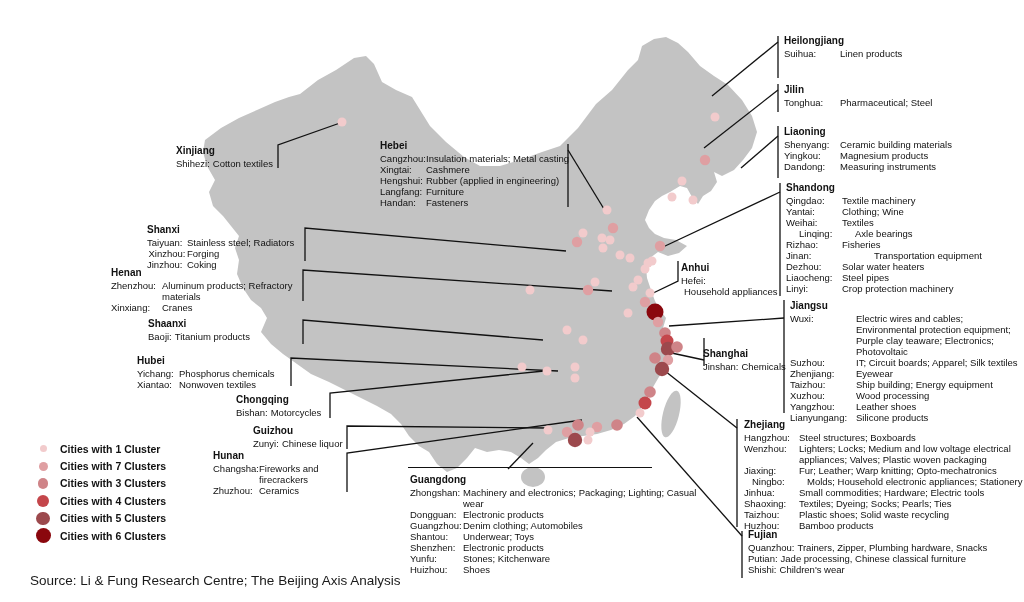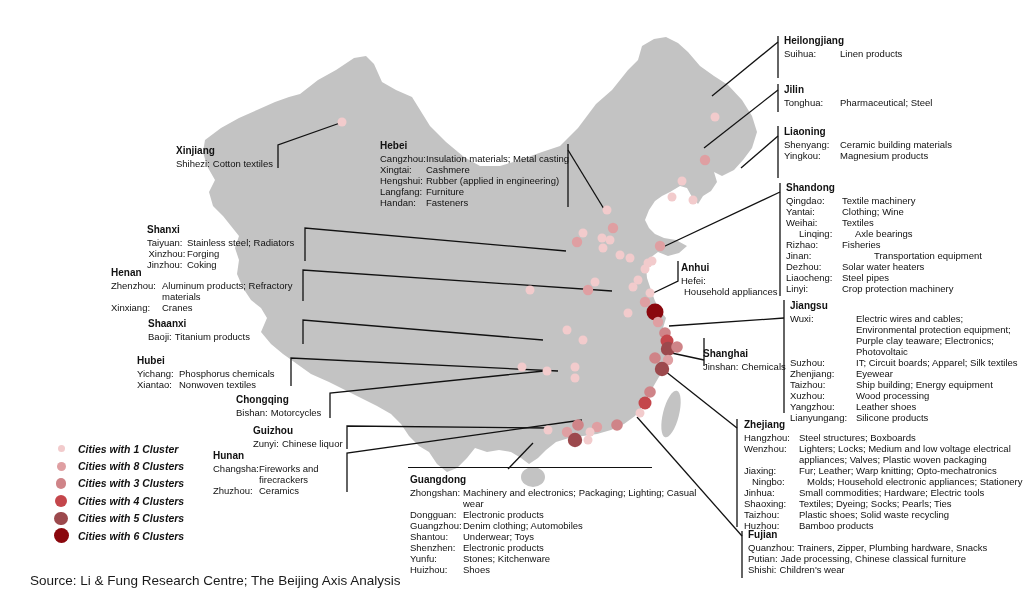--- a/index.html
+++ b/index.html
@@ -164,6 +164,10 @@
           <span class="pcity" style="width: 56px;">Yingkou:</span>
           <span class="pprod" style="flex: 1 1 0%;">Magnesium products</span>
         </div>
+        <div class="prow">
+          <span class="pcity" style="width: 56px;">Dandong:</span>
+          <span class="pprod" style="flex: 1 1 0%;">Measuring instruments</span>
+        </div>
       </div>
       <div class="province" style="left: 786px; top: 182px; width: 232px;">
         <div class="pname">Shandong</div>

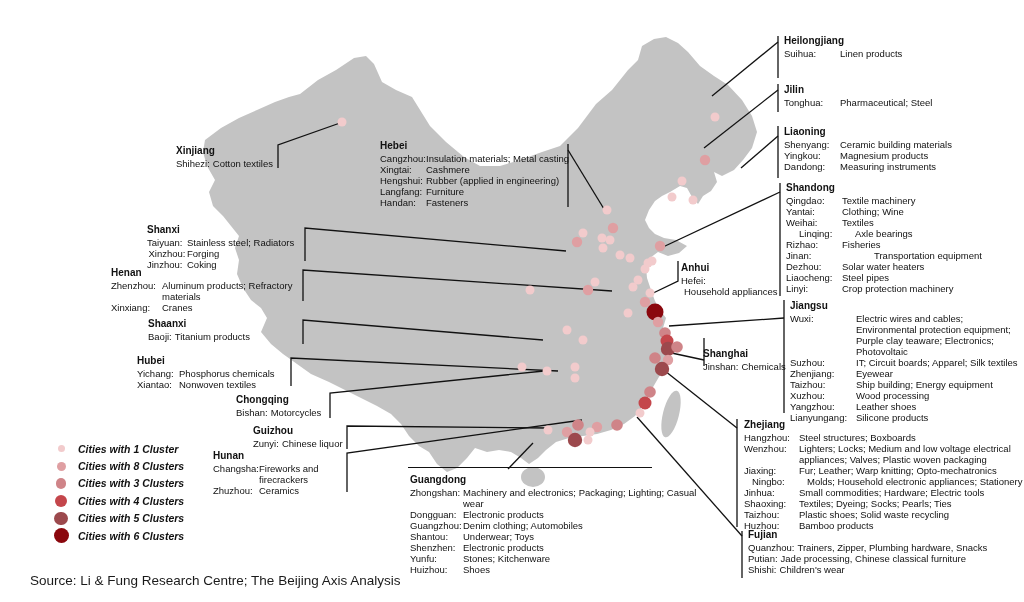--- a/index.html
+++ b/index.html
@@ -439,7 +439,7 @@
       </div>
     </div>
 
-  <div id="legend" style="left:52px;top:440px;font-style:italic;">
+  <div id="legend" style="left:34px;top:440px;">
       <div class="legend-row">
         <span style="width: 18px; display: inline-flex; justify-content: center;">
           <span class="legend-dot" style="width: 7px; height: 7px; background: rgb(242, 203, 204);"></span>

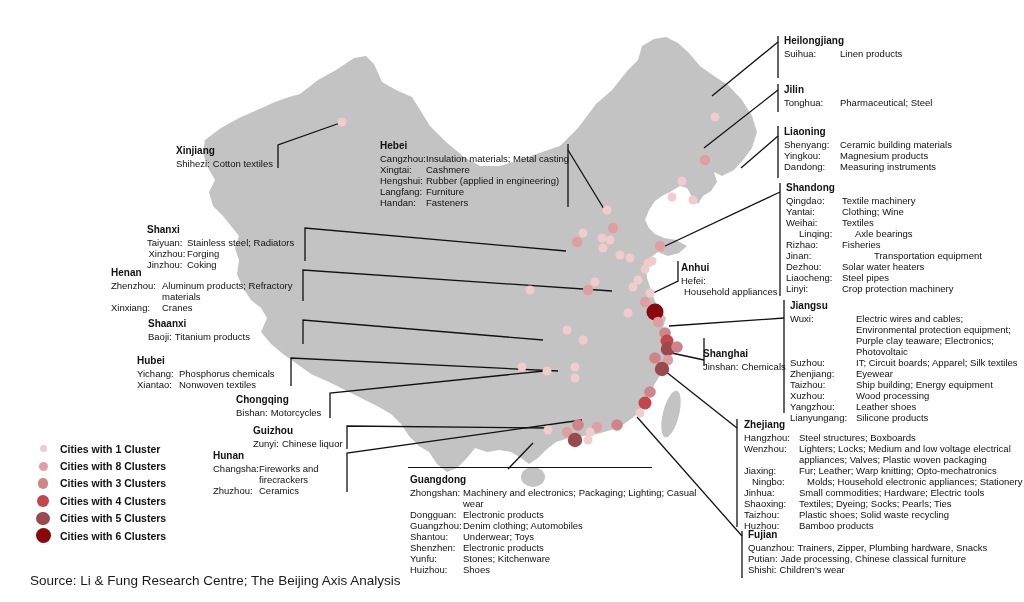--- a/index.html
+++ b/index.html
@@ -450,7 +450,7 @@
         <span style="width: 18px; display: inline-flex; justify-content: center;">
           <span class="legend-dot" style="width: 9px; height: 9px; background: rgb(223, 159, 162);"></span>
         </span>
-        <span class="legend-label">Cities with 8 Clusters</span>
+        <span class="legend-label">Cities with 7 Clusters</span>
       </div>
       <div class="legend-row">
         <span style="width: 18px; display: inline-flex; justify-content: center;">

